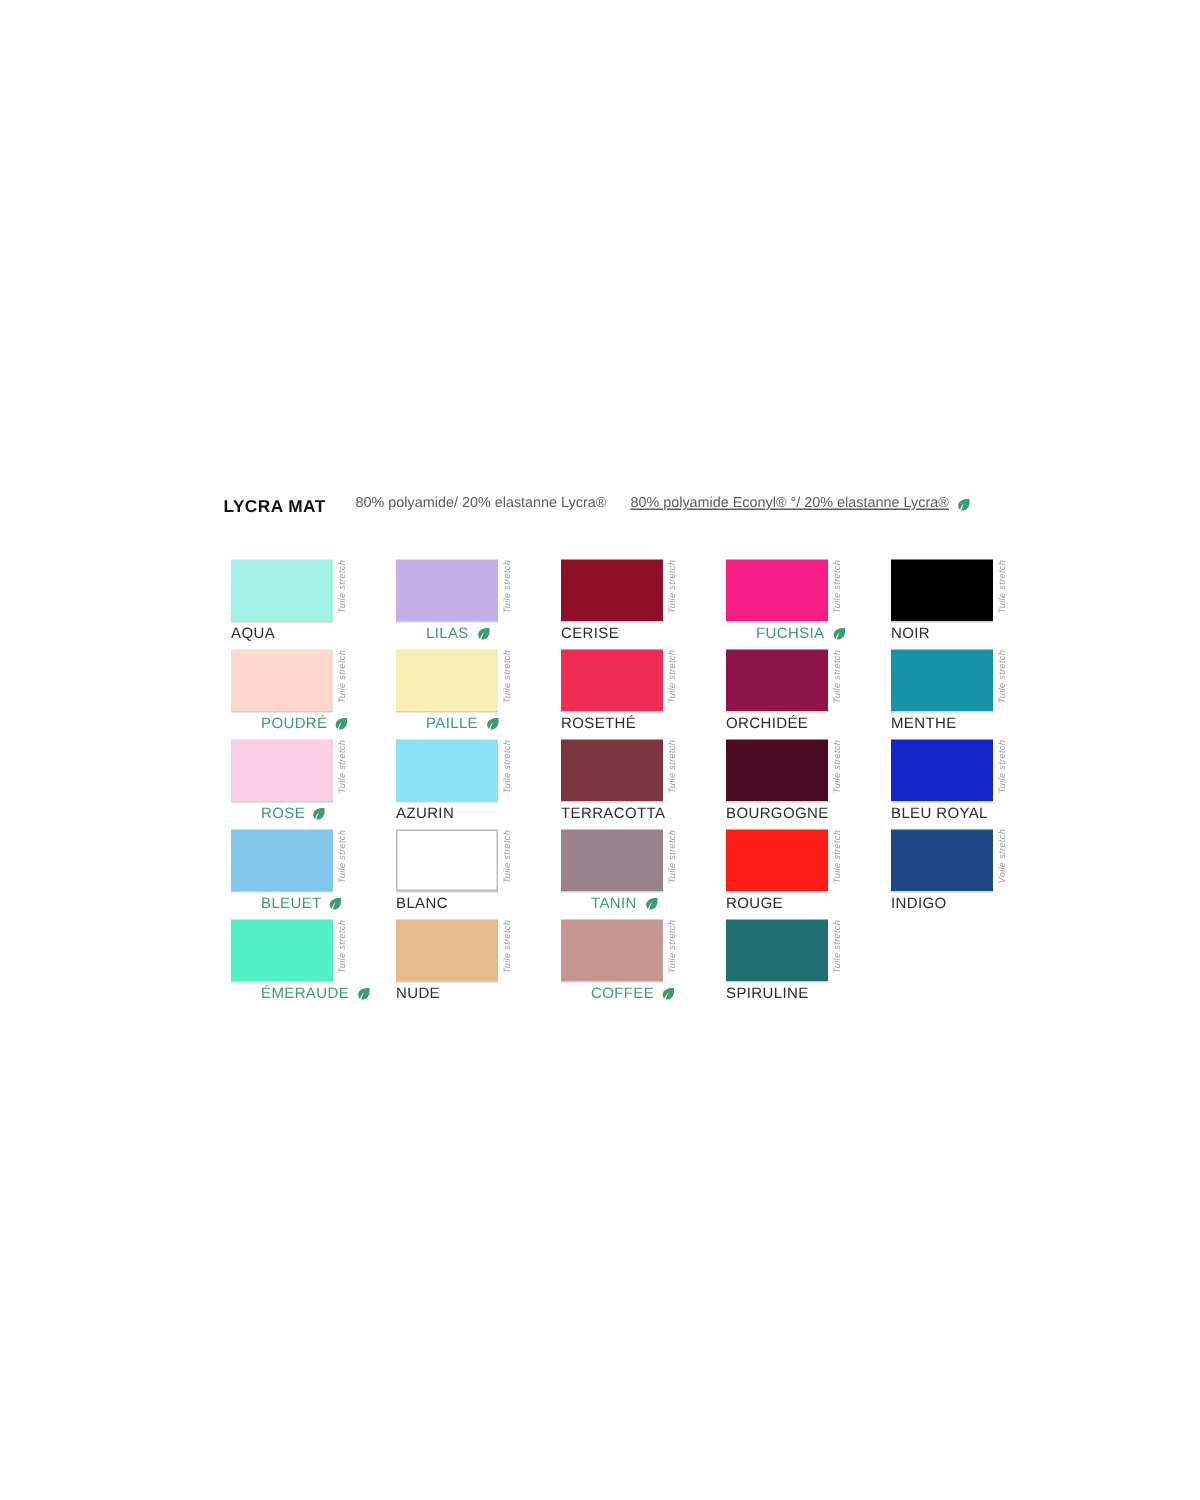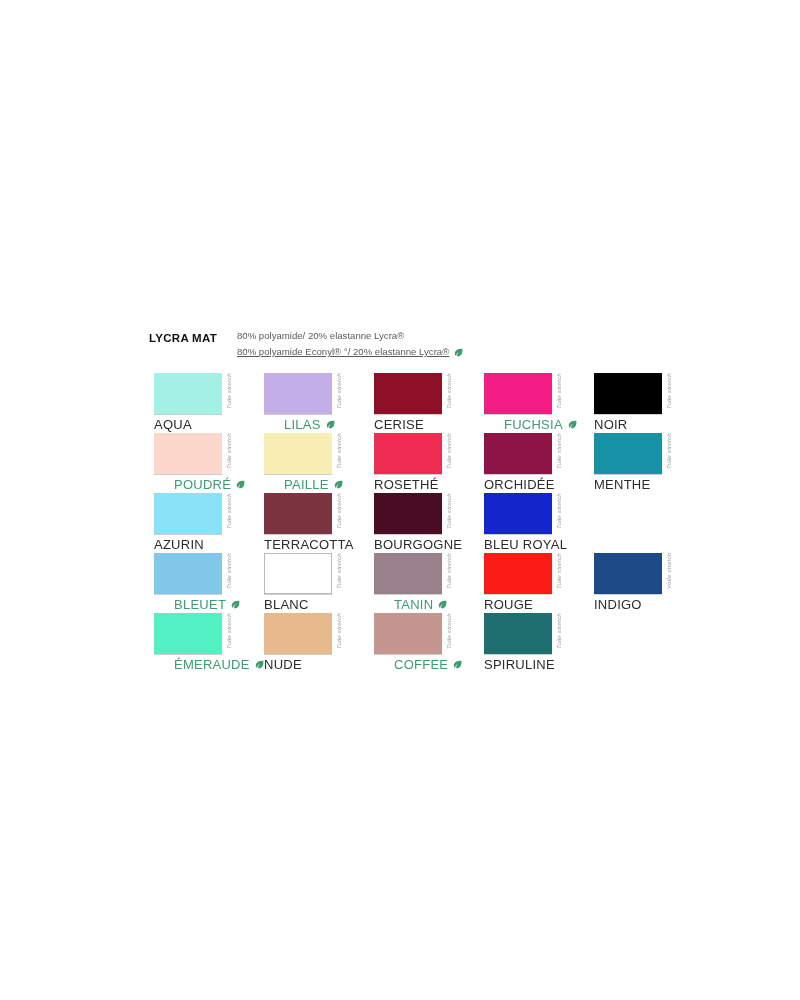--- a/index.html
+++ b/index.html
@@ -44,8 +44,8 @@
   }
   .header-comp {
     display: flex;
-    flex-direction: column;
-    gap: 4px;
+    flex-direction: row;
+    gap: 16px;
     padding-top: 2px;
   }
   .comp-line {

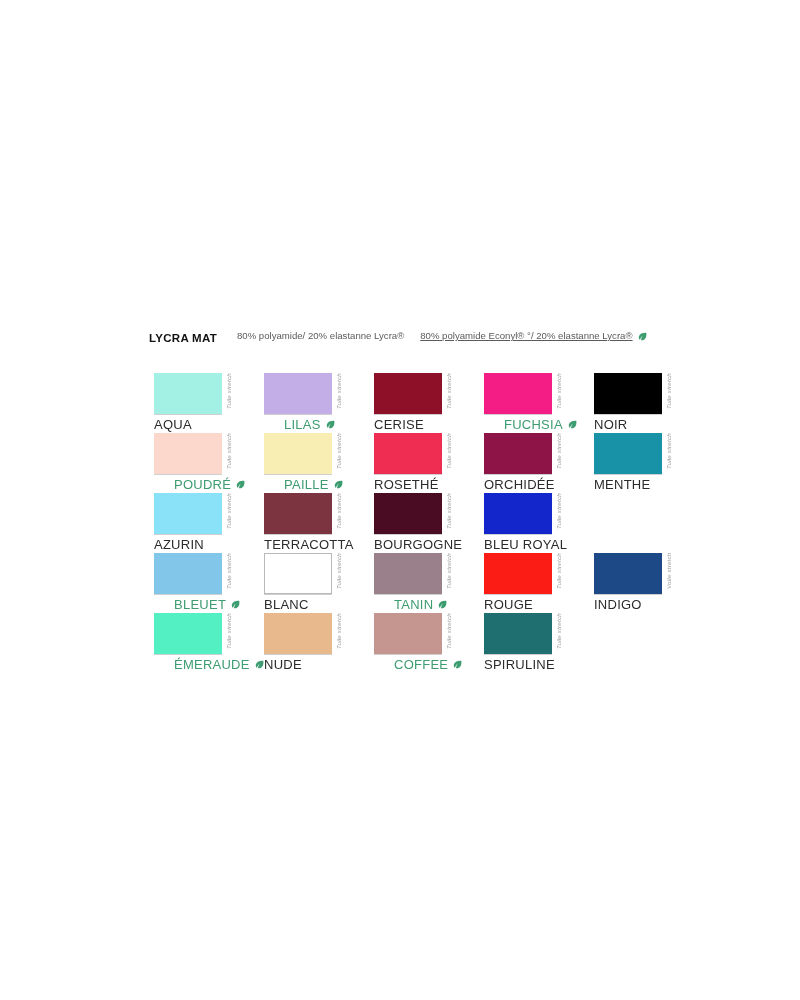--- a/index.html
+++ b/index.html
@@ -142,7 +142,7 @@
     white-space: nowrap;
   }
   .name {
-    font-size: 13px;
+    font-size: 10px;
     color: #2b2b2b;
     letter-spacing: 0.25px;
   }

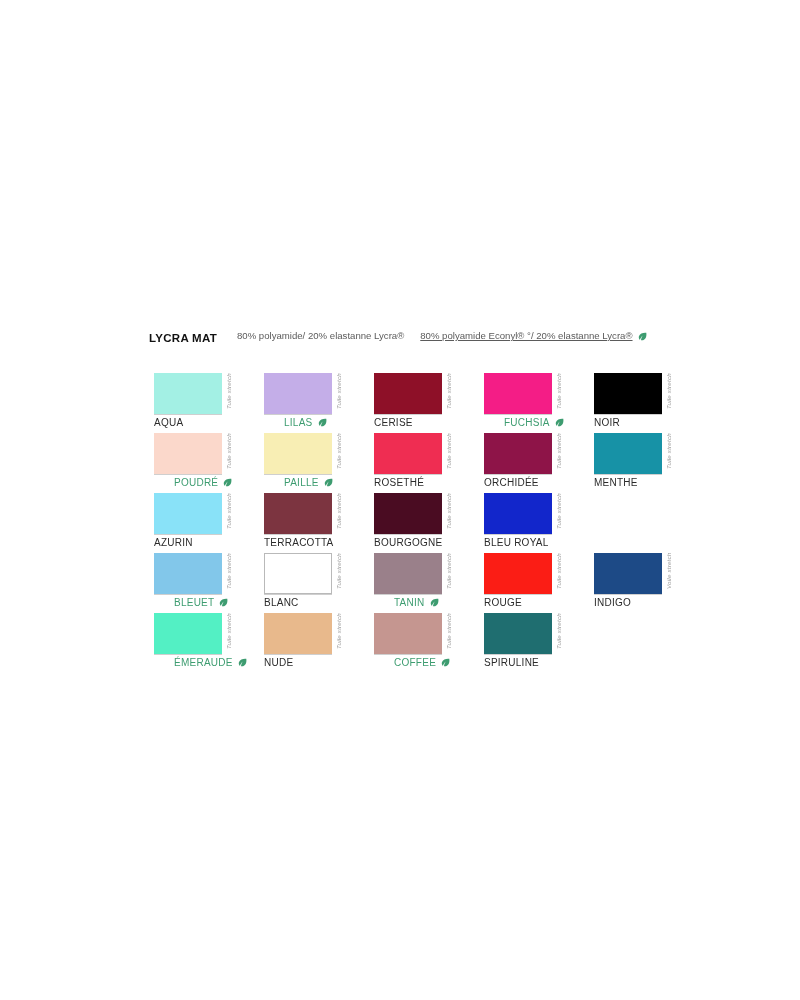--- a/index.html
+++ b/index.html
@@ -296,6 +296,21 @@
       <div class="row">
         <div class="cell">
           <div class="swatch-wrap">
+            <div class="swatch" style="background: rgb(251, 207, 228);"></div>
+            <div class="swatch-underline"></div>
+            <div class="vlabel">Tuile stretch</div>
+            <div class="name-row">
+              <span class="name green">ROSE</span>
+              <span class="leaf">
+                <svg viewBox="0 0 10 10" xmlns="http://www.w3.org/2000/svg">
+                  <path d="M9.2 0.8 C6.2 0.4 2.0 1.4 1.0 4.6 C0.5 6.4 1.3 8.0 2.2 8.8 C2.6 7.2 3.6 5.2 5.4 3.8 C4.3 5.4 3.5 7.2 3.3 9.2 C5.6 9.6 8.0 8.4 8.9 5.8 C9.5 4.0 9.4 2.0 9.2 0.8 Z" fill="#3d9c70"></path>
+                </svg>
+              </span>
+            </div>
+          </div>
+        </div>
+        <div class="cell">
+          <div class="swatch-wrap">
             <div class="swatch" style="background: rgb(137, 226, 248);"></div>
             <div class="swatch-underline"></div>
             <div class="vlabel">Tuile stretch</div>

